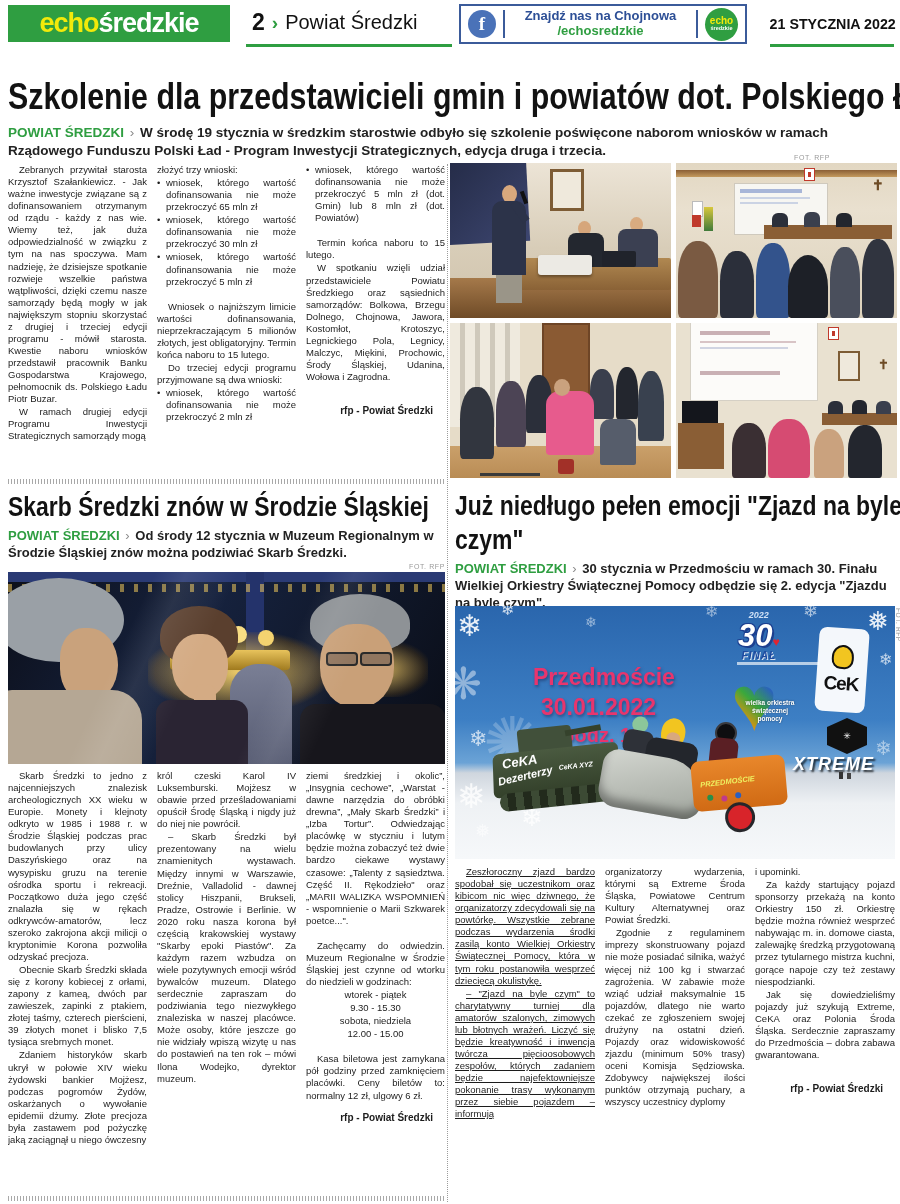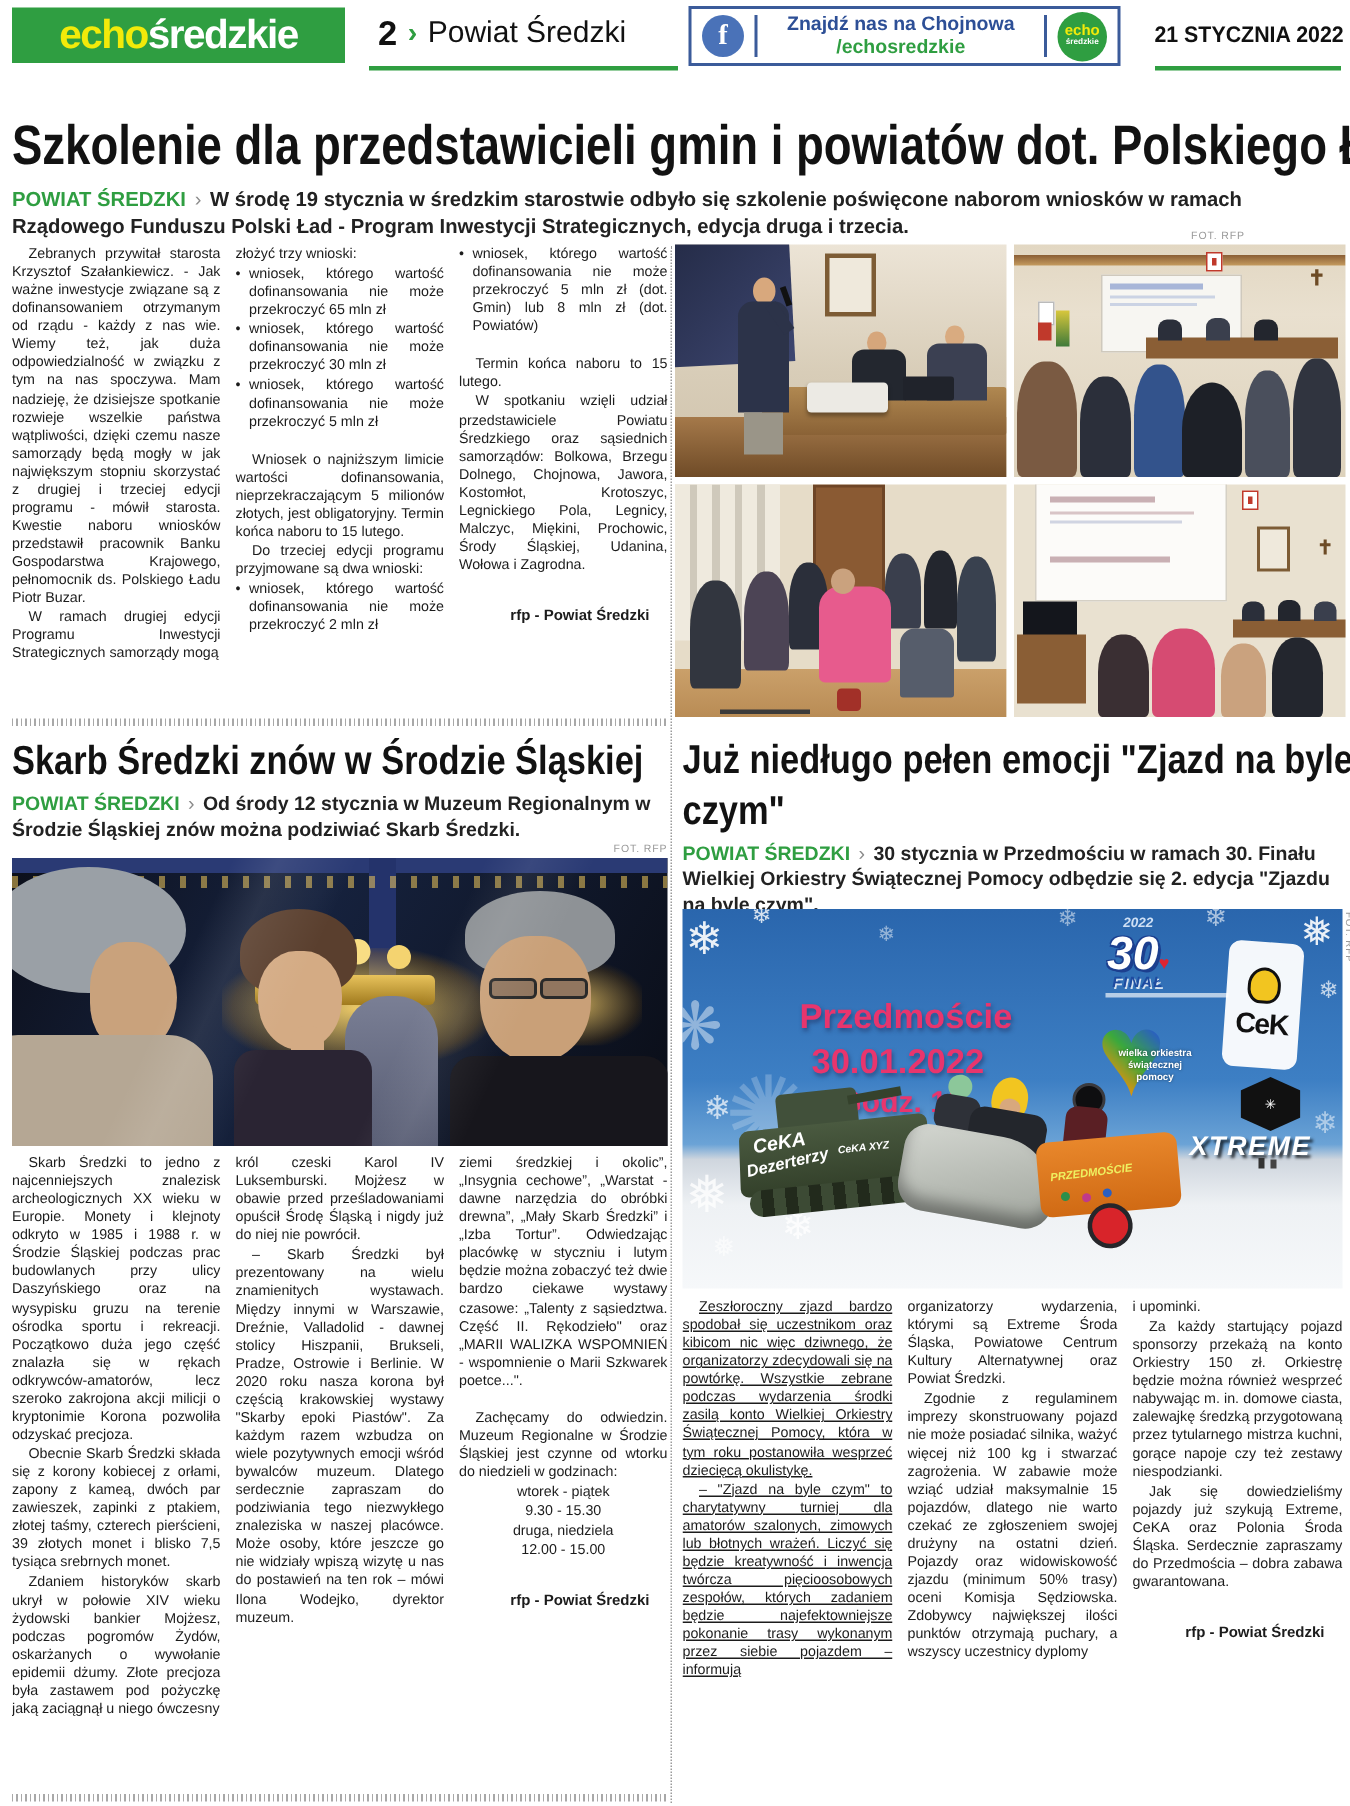--- a/index.html
+++ b/index.html
@@ -320,7 +320,7 @@
         <div class="blk p">Zachęcamy do odwiedzin. Muzeum Regionalne w Środzie Śląskiej jest czynne od wtorku do niedzieli w godzinach:</div>
         <div class="blk center">wtorek - piątek</div>
         <div class="blk center">9.30 - 15.30</div>
-        <div class="blk center">druga, niedziela</div>
+        <div class="blk center">sobota, niedziela</div>
         <div class="blk center">12.00 - 15.00</div>
         <div class="blk gap"></div>
         <div class="blk byline">rfp - Powiat Średzki</div>

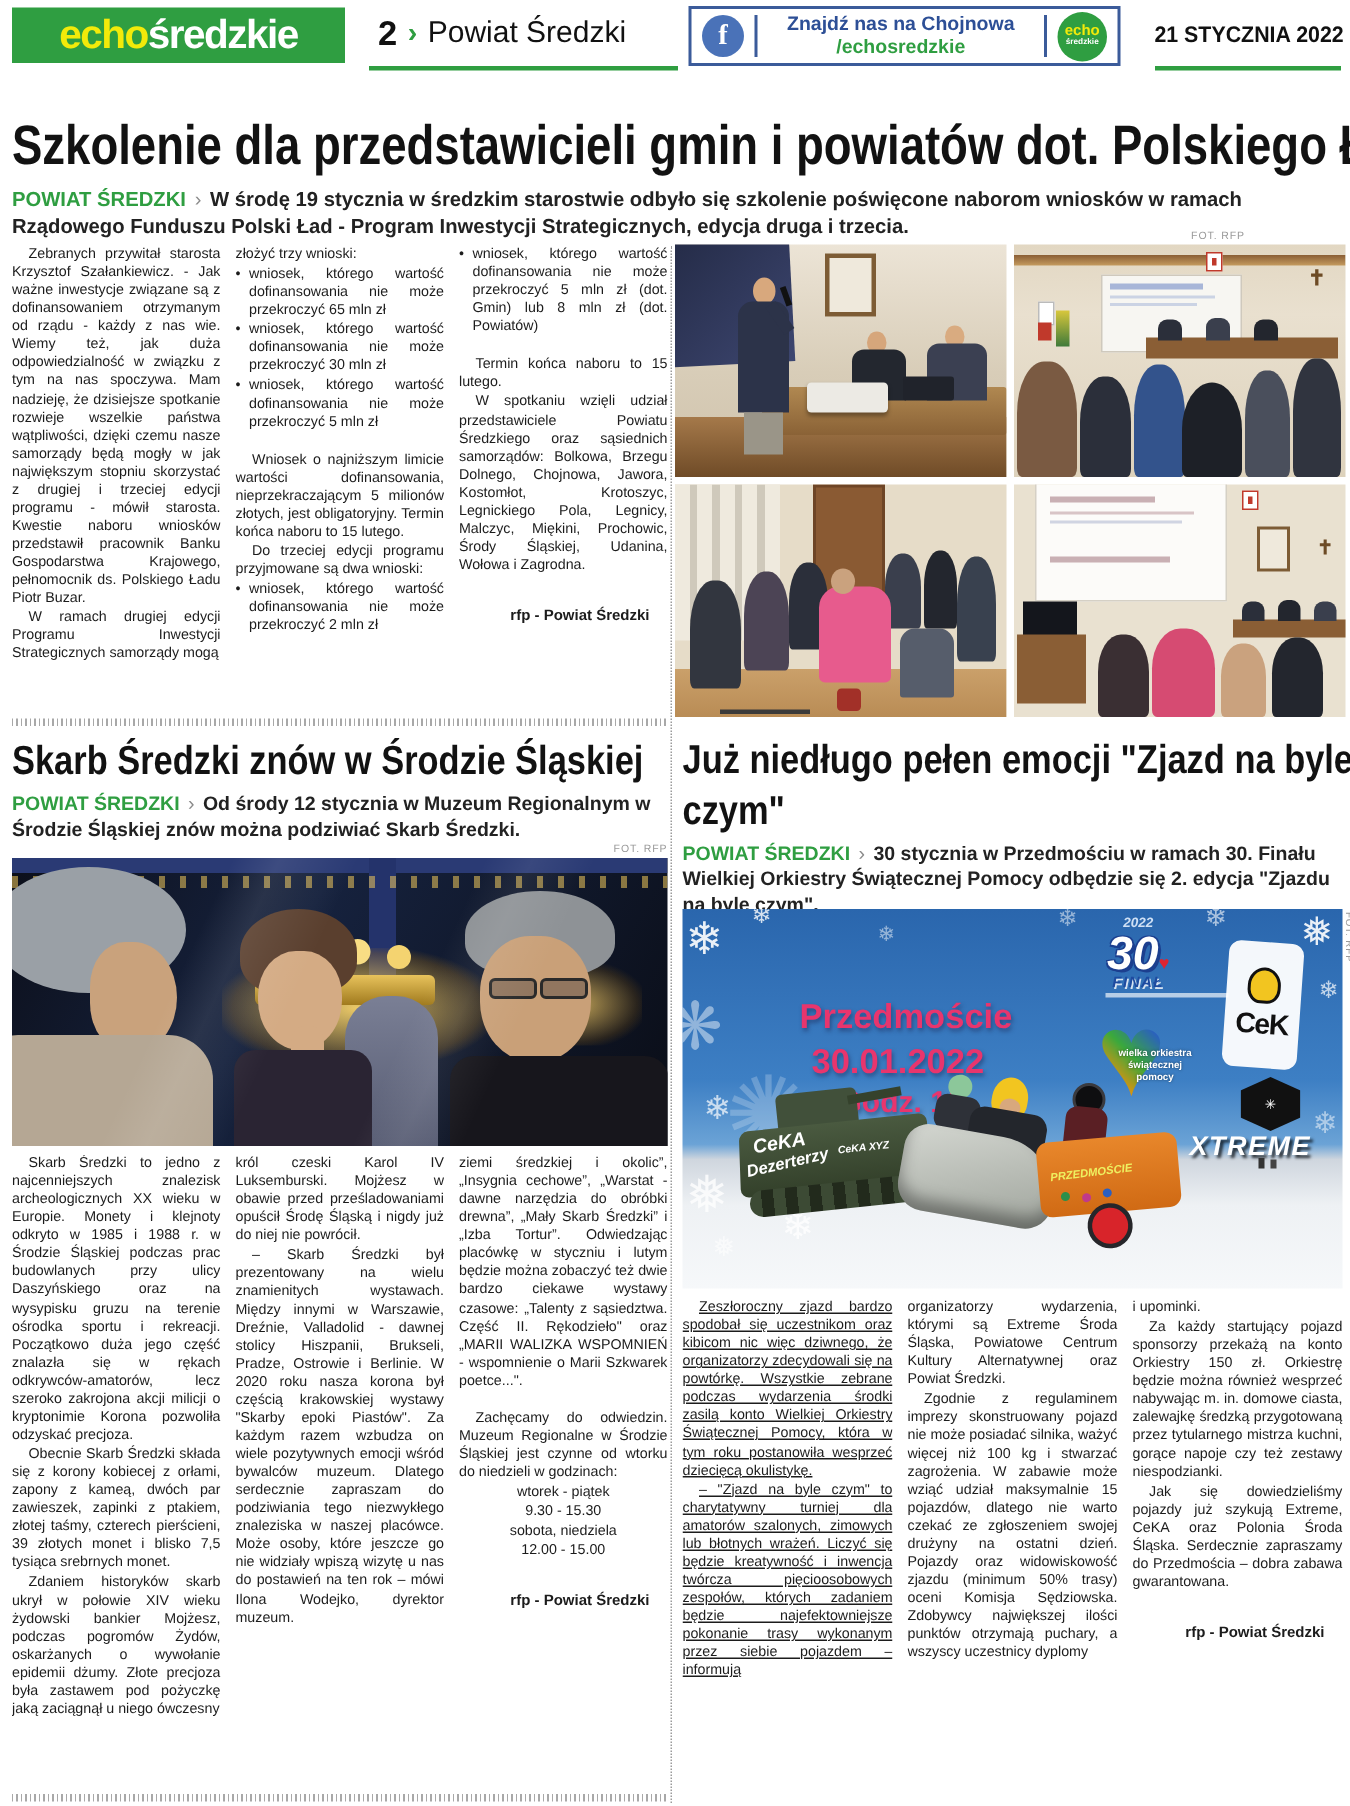--- a/index.html
+++ b/index.html
@@ -323,6 +323,7 @@
         <div class="blk center">sobota, niedziela</div>
         <div class="blk center">12.00 - 15.00</div>
         <div class="blk gap"></div>
+        <div class="blk p">Kasa biletowa jest zamykana pół godziny przed zamknięciem placówki. Ceny biletów to: normalny 12 zł, ulgowy 6 zł.</div>
         <div class="blk byline">rfp - Powiat Średzki</div>
       </div>
   </div>

